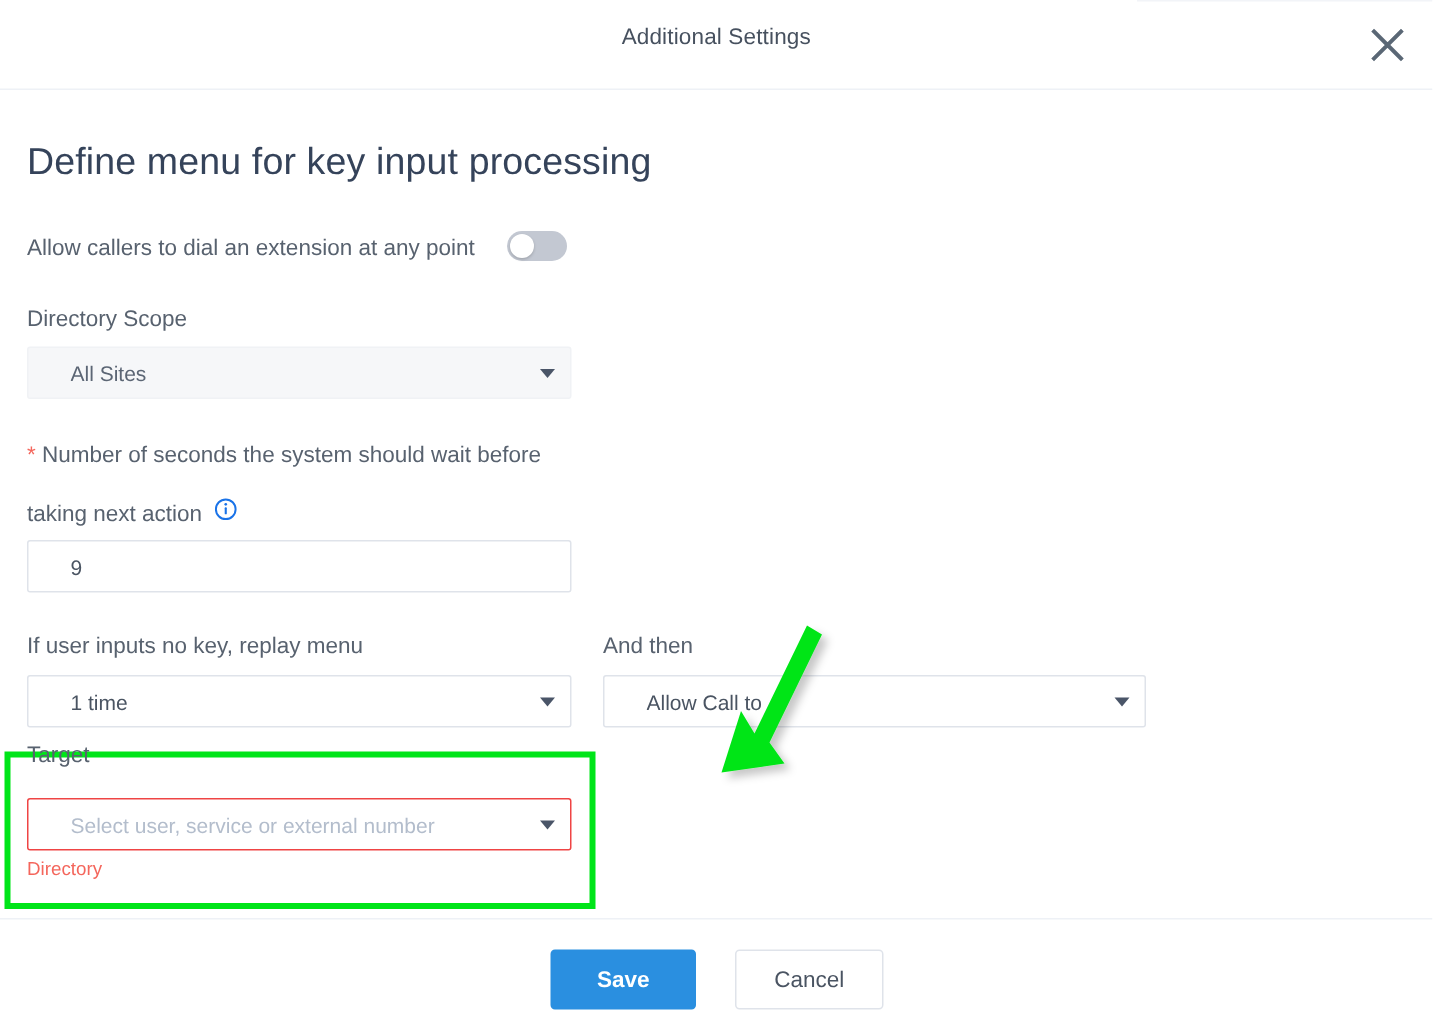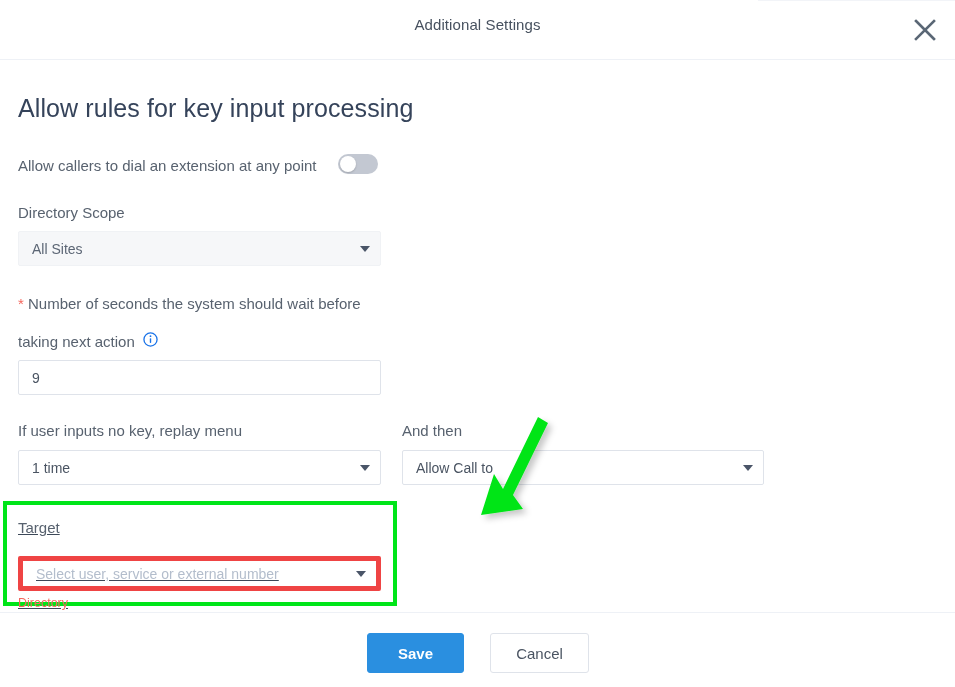--- a/index.html
+++ b/index.html
@@ -270,7 +270,7 @@
 
 <div class="modal-body">
 
-  <div class="page-heading">Allow rules for key input processing</div>
+  <div class="page-heading">Define menu for key input processing</div>
 
   <div class="toggle-row">
     <span class="toggle-label">Allow callers to dial an extension at any point</span>

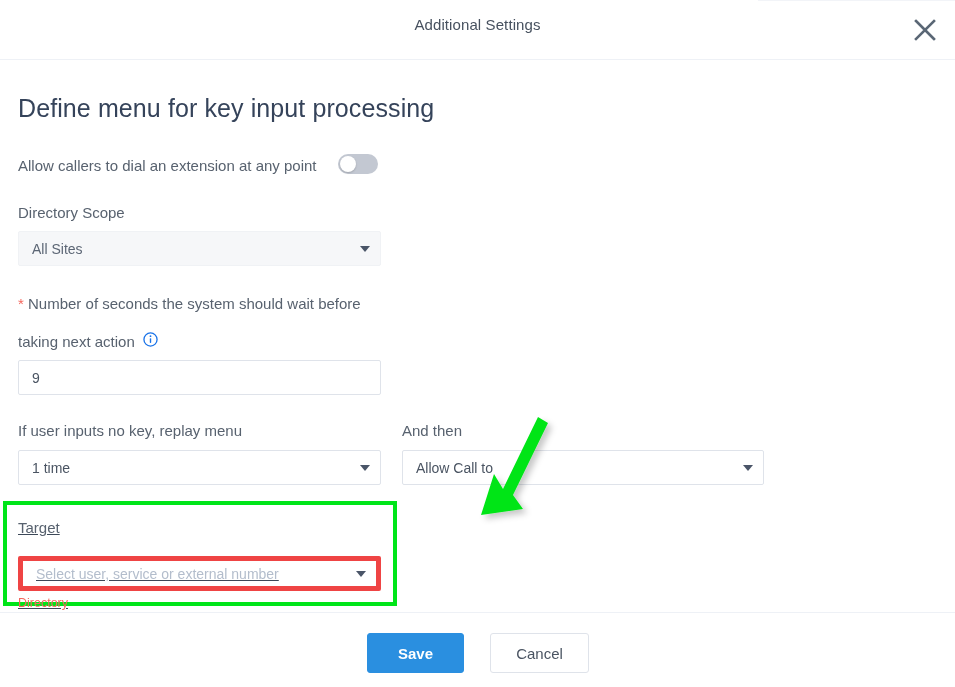--- a/index.html
+++ b/index.html
@@ -136,7 +136,7 @@
     background: #ffffff;
     display: flex;
     align-items: center;
-    padding: 0 10px 0 13px;
+    padding: 0 10px 0 28px;
     font-size: 14px;
     color: #4a5462;
     cursor: pointer;

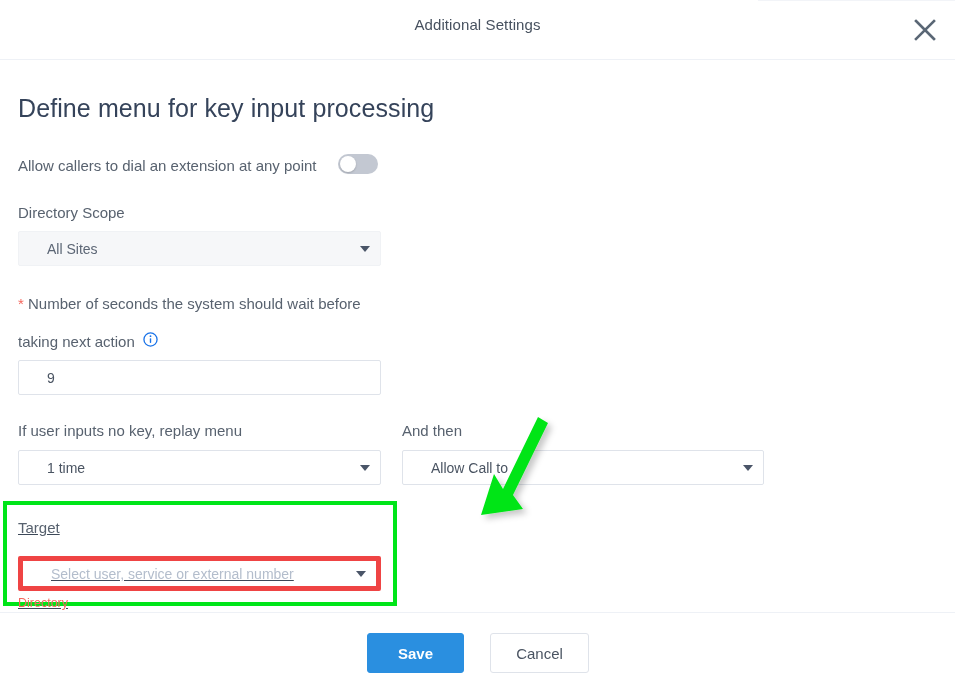--- a/index.html
+++ b/index.html
@@ -199,7 +199,7 @@
     box-sizing: border-box;
     pointer-events: none;
   }
-  .target-group { position: absolute; left: 18px; top: 458px; width: 363px; text-decoration: underline; }
+  .target-group { position: absolute; left: 18px; top: 434px; width: 363px; }
   .target-label { font-size: 15px; color: #58626f; }
   .target-select { margin-top: 20px; }
 

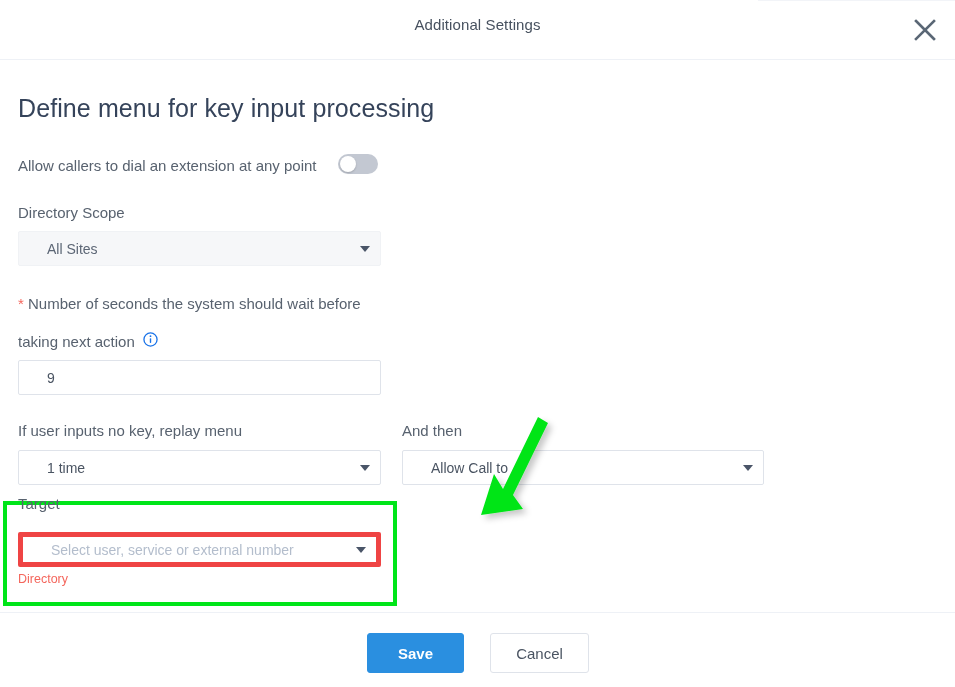--- a/index.html
+++ b/index.html
@@ -148,7 +148,7 @@
     color: #5c6675;
   }
   .select-box.error {
-    border: 5px solid #ef4444;
+    border: 1px solid #ef4444;
     gap: 44px;
   }
   .select-value { flex: 1; white-space: nowrap; overflow: hidden; }

